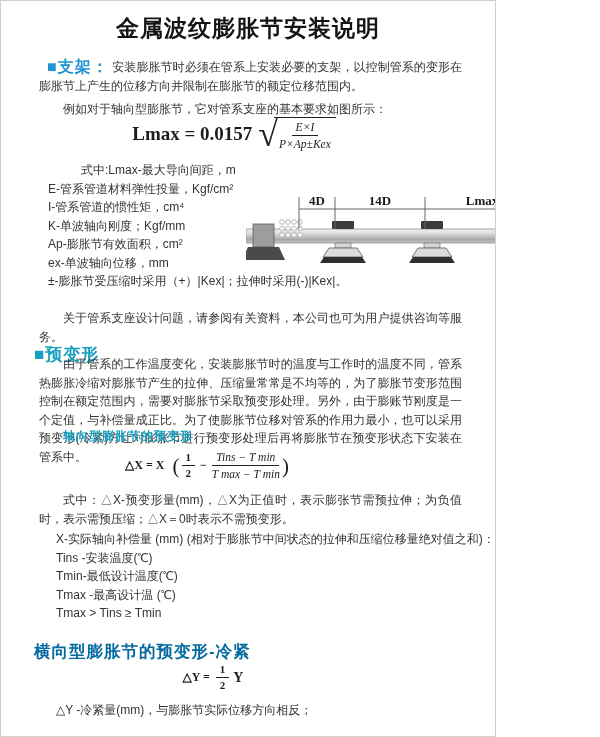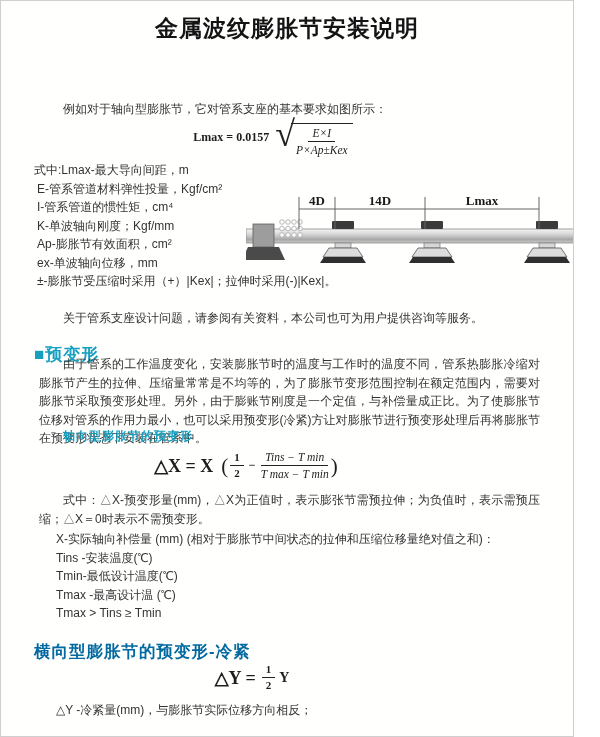--- a/index.html
+++ b/index.html
@@ -4,7 +4,7 @@
 <style>
   html,body{margin:0;padding:0;background:#fff;}
   .page{
-    position:relative;width:574px;height:737px;background:#fffffe;
+    position:relative;width:496px;height:737px;background:#fffffe;
     border:1px solid #cfcfcf;box-sizing:border-box;overflow:hidden;
     font-family:"Liberation Sans",sans-serif;color:#333;font-size:12px;
   }

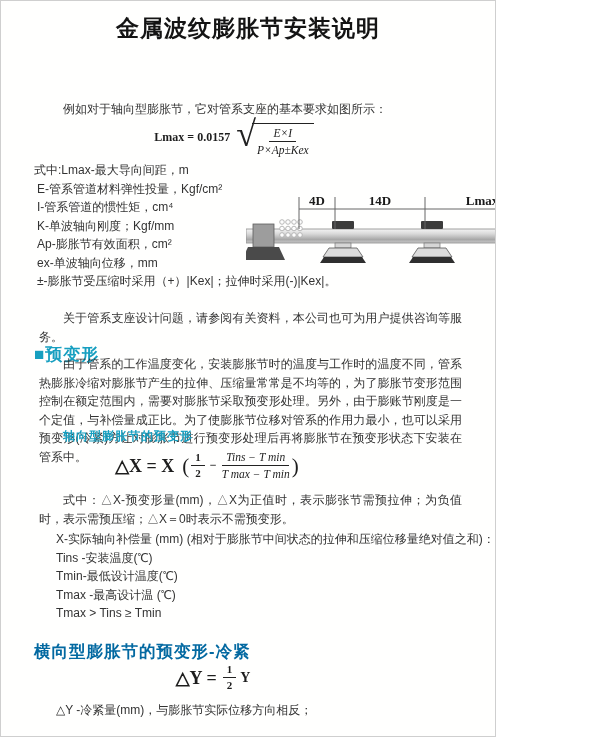--- a/index.html
+++ b/index.html
@@ -59,6 +59,10 @@
 
   <div class="abs title">金属波纹膨胀节安装说明</div>
 
+  <div class="abs para zhijia-para">
+    <span class="zhijia-head">■支架：</span>
+    <span>安装膨胀节时必须在管系上安装必要的支架，以控制管系的变形在膨胀节上产生的位移方向并限制在膨胀节的额定位移范围内。</span>
+  </div>
   <div class="abs para example-line">例如对于轴向型膨胀节，它对管系支座的基本要求如图所示：</div>
 
   <div class="abs formula f1">

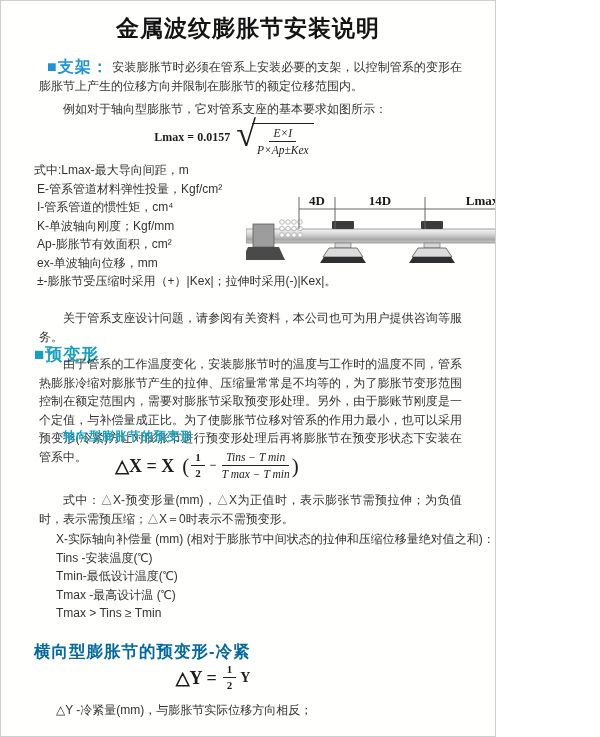--- a/index.html
+++ b/index.html
@@ -23,7 +23,7 @@
   .f1{top:116px;transform:translateX(-14px);}
   .f2{top:449px;transform:translateX(-40px);}
   .f3{top:662px;transform:translateX(-35px);}
-  .f-lhs{font-weight:bold;font-size:12px;margin-right:6px;}
+  .f-lhs{font-weight:bold;font-size:19px;margin-right:6px;}
   .sqrt{display:inline-flex;align-items:flex-start;}
   .radsym{font-size:36px;line-height:34px;font-weight:400;margin-right:-4px;color:#222;}
   .radbody{display:inline-block;border-top:1.6px solid #222;padding:2px 5px 0 5px;margin-top:6px;}

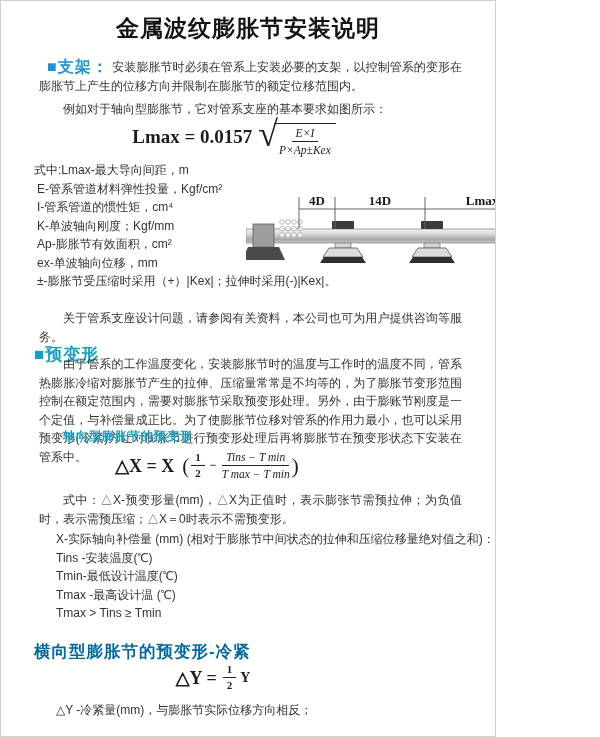--- a/index.html
+++ b/index.html
@@ -26,7 +26,7 @@
   .f-lhs{font-weight:bold;font-size:19px;margin-right:6px;}
   .sqrt{display:inline-flex;align-items:flex-start;}
   .radsym{font-size:36px;line-height:34px;font-weight:400;margin-right:-4px;color:#222;}
-  .radbody{display:inline-block;border-top:1.6px solid #222;padding:2px 5px 0 5px;margin-top:6px;}
+  .radbody{display:inline-block;border-top:1.6px solid #222;padding:2px 5px 0 5px;margin-top:0;}
   .frac{display:inline-flex;flex-direction:column;align-items:center;font-size:11.5px;font-style:italic;line-height:14px;}
   .frac .num{border-bottom:1px solid #222;padding:0 4px 1px 4px;}
   .frac .den{padding-top:1px;}

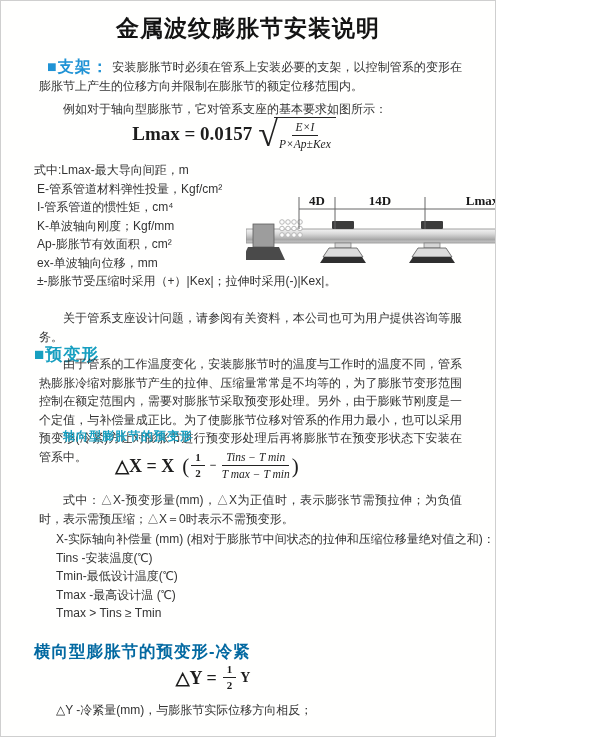--- a/index.html
+++ b/index.html
@@ -37,7 +37,7 @@
   .f-rhs{font-weight:bold;font-size:14px;margin-left:4px;}
   
   .defs{top:160px;left:33px;line-height:18.5px;}
-  .defs .d{white-space:nowrap;}
+  .defs .d{white-space:nowrap;margin-left:47px;}
   .defs .d.indent{margin-left:3px;}
   .note-line{top:308px;left:38px;right:33px;text-indent:24px;}
   

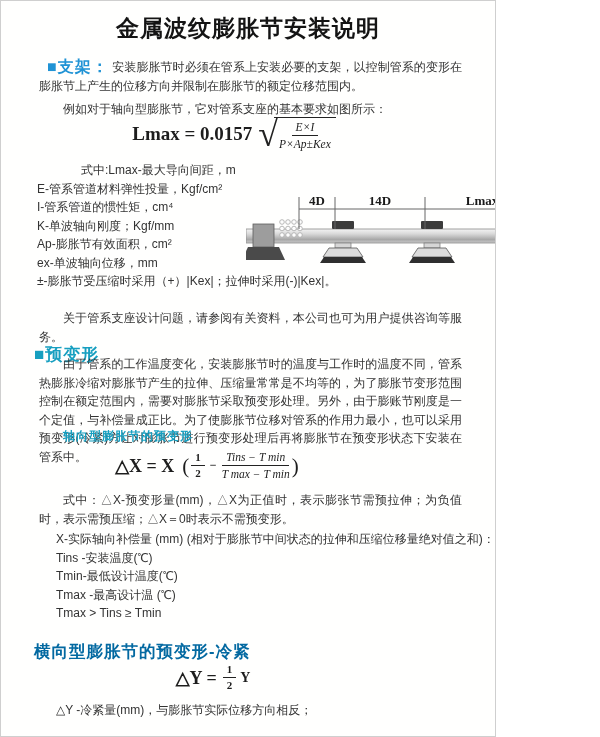--- a/index.html
+++ b/index.html
@@ -38,7 +38,7 @@
   
   .defs{top:160px;left:33px;line-height:18.5px;}
   .defs .d{white-space:nowrap;margin-left:47px;}
-  .defs .d.indent{margin-left:3px;}
+  .defs .d.indent{margin-left:14px;}
   .note-line{top:308px;left:38px;right:33px;text-indent:24px;}
   
   .diagram{top:186px;left:245px;width:355px;height:96px;}

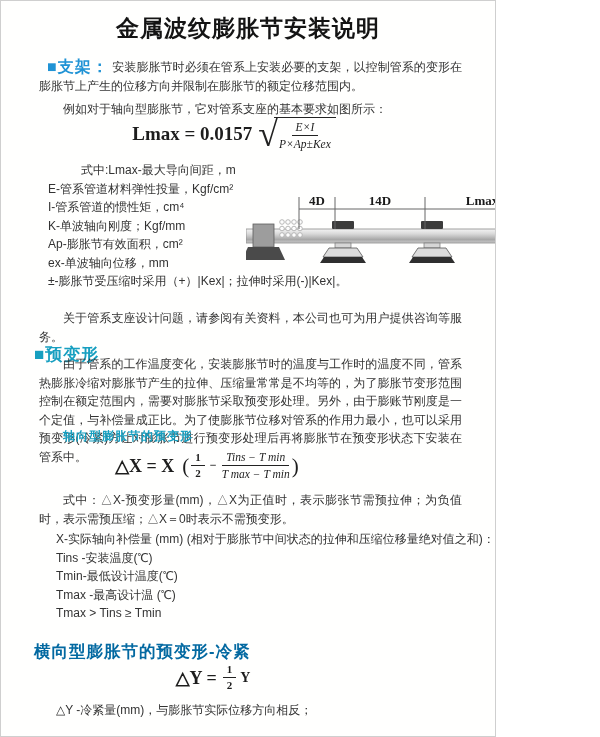--- a/index.html
+++ b/index.html
@@ -30,7 +30,7 @@
   .frac{display:inline-flex;flex-direction:column;align-items:center;font-size:11.5px;font-style:italic;line-height:14px;}
   .frac .num{border-bottom:1px solid #222;padding:0 4px 1px 4px;}
   .frac .den{padding-top:1px;}
-  .f2 .f-lhs,.f3 .f-lhs{font-size:18px;}
+  .f2 .f-lhs,.f3 .f-lhs{font-size:12px;}
   .paren{font-size:21px;font-weight:400;margin:0 2px;line-height:20px;}
   .minus{margin:0 5px;font-weight:bold;}
   .frac.plain{font-style:normal;font-weight:bold;font-size:11px;line-height:13px;}

